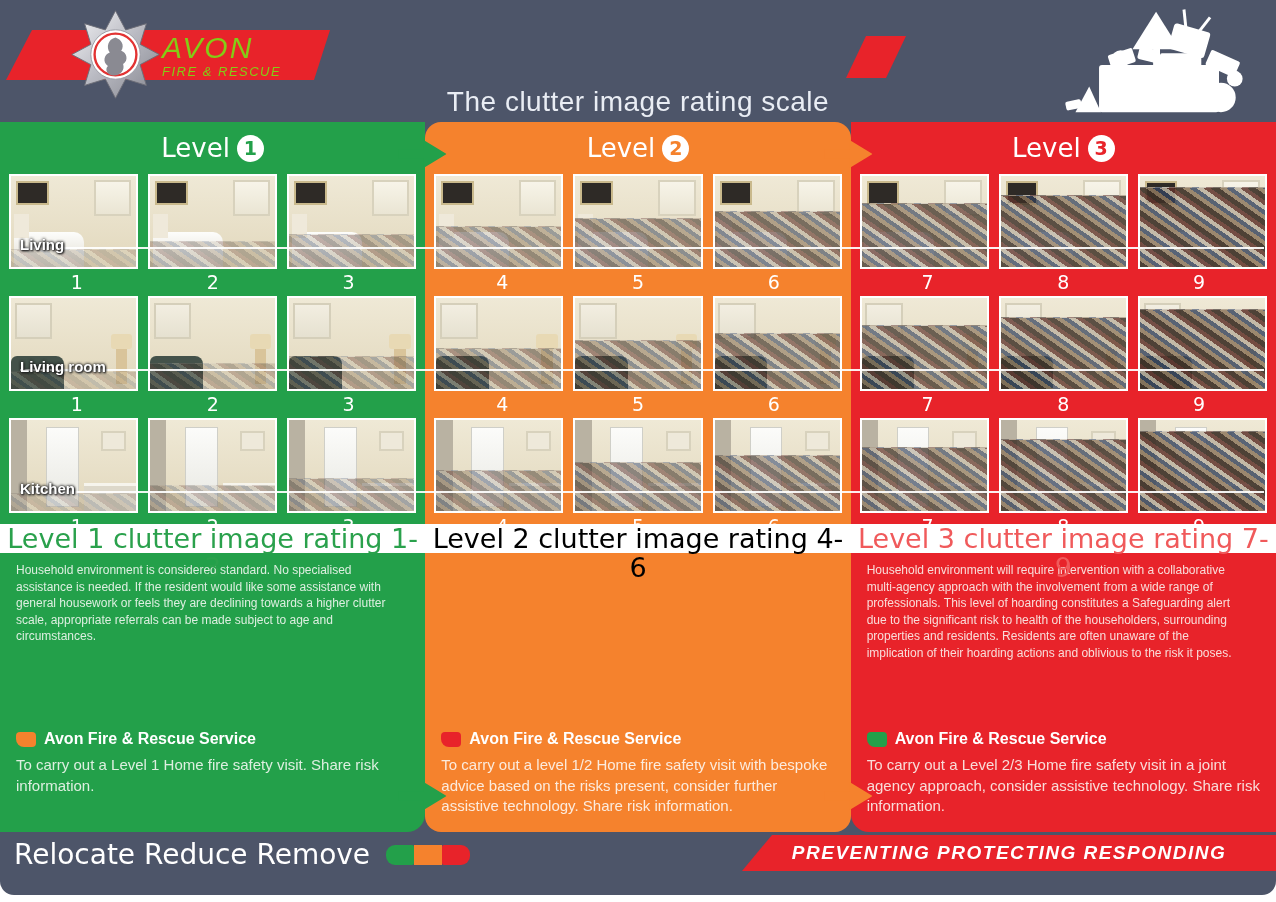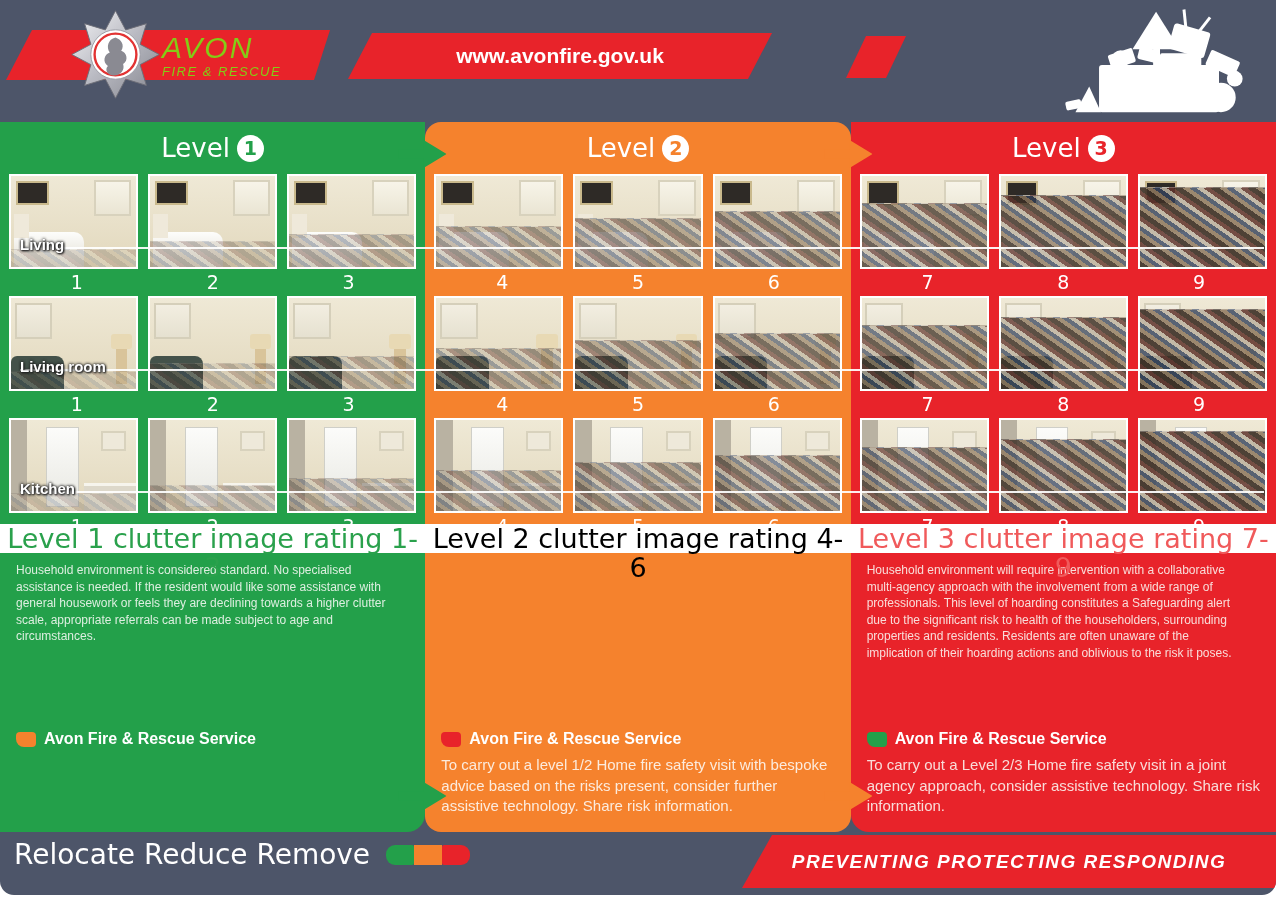--- a/index.html
+++ b/index.html
@@ -129,9 +129,6 @@
       <div class="logo-avon">AVON</div>
       <div class="logo-sub">FIRE &amp; RESCUE</div>
     </div>
-    <div class="site-ribbon">
-      <span>www.avonfire.gov.uk</span>
-    </div>
     <div class="red-dash"></div>
     <svg class="clutter-icon" viewBox="0 0 200 120" width="200" height="118" fill="#fff">
       <rect x="38" y="62" width="122" height="48" rx="3"></rect>

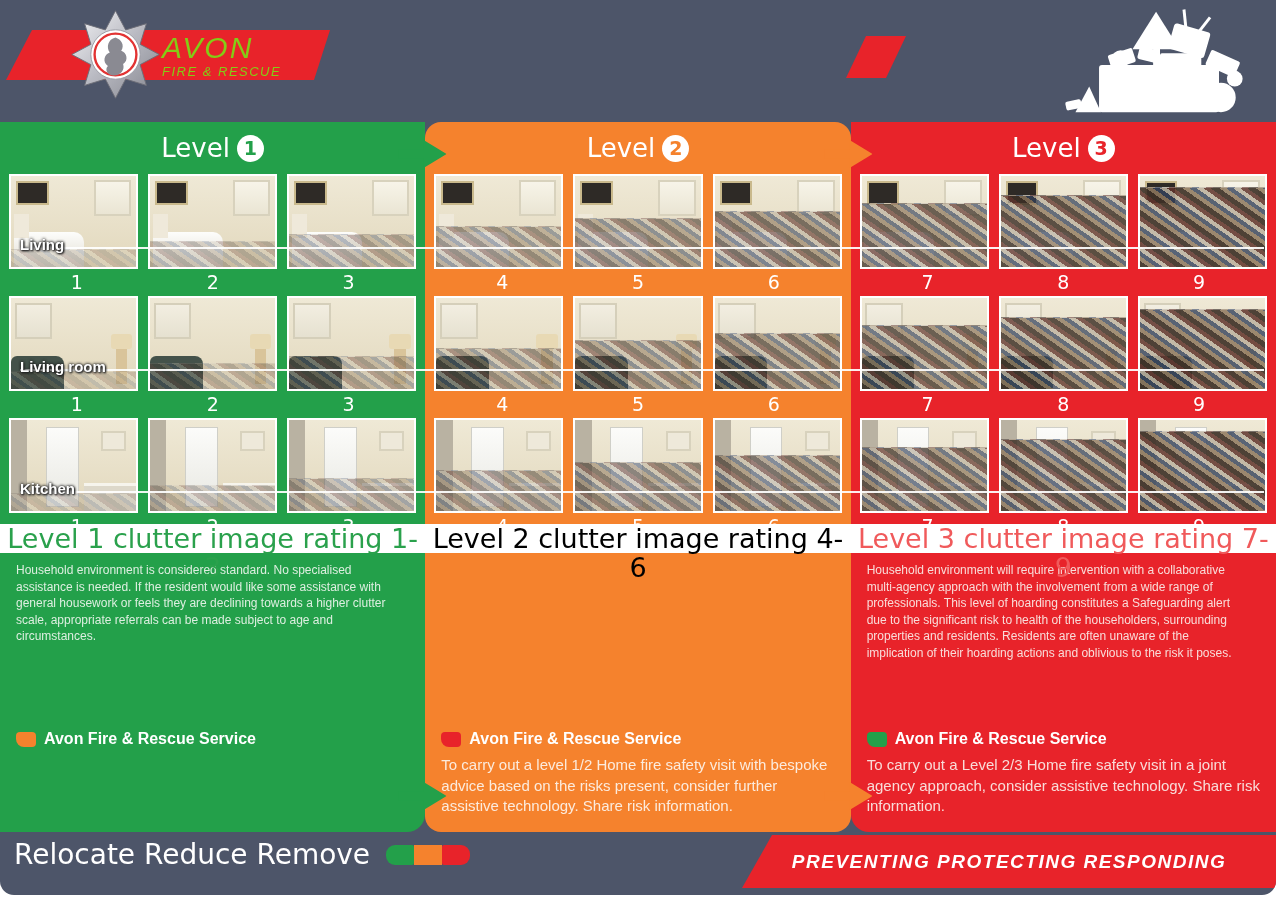--- a/index.html
+++ b/index.html
@@ -130,6 +130,7 @@
       <div class="logo-sub">FIRE &amp; RESCUE</div>
     </div>
     <div class="red-dash"></div>
+    <div class="main-title">The clutter image rating scale</div>
     <svg class="clutter-icon" viewBox="0 0 200 120" width="200" height="118" fill="#fff">
       <rect x="38" y="62" width="122" height="48" rx="3"></rect>
       <rect x="48" y="48" width="26" height="15" rx="2" transform="rotate(-18 61 55)"></rect>

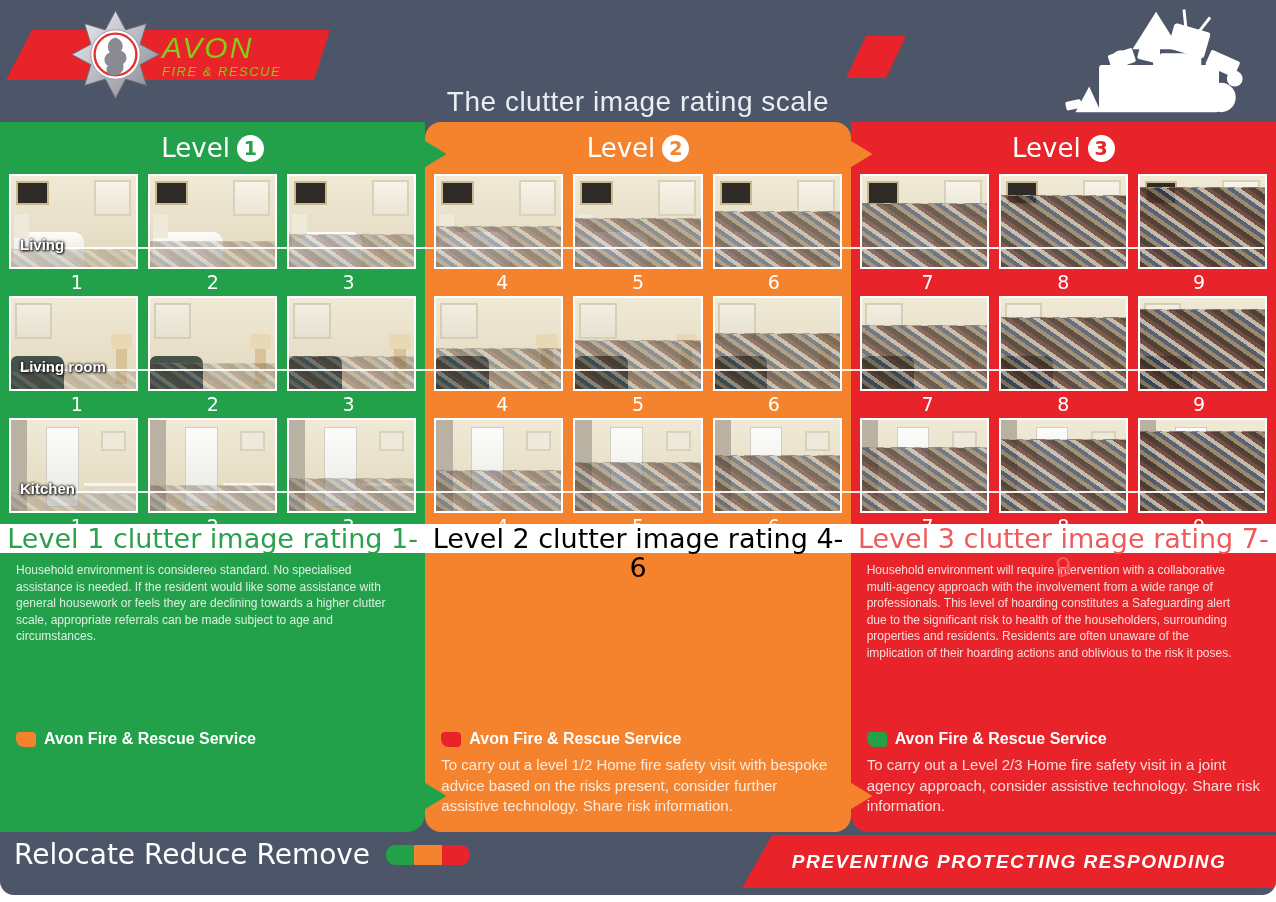--- a/index.html
+++ b/index.html
@@ -257,6 +257,7 @@
             <span class="bullet"></span>
             <span>Avon Fire &amp; Rescue Service</span>
           </div>
+          <div class="svc-text">To carry out a Level 1 Home fire safety visit. Share risk information.</div>
         </div>
       </section>
 

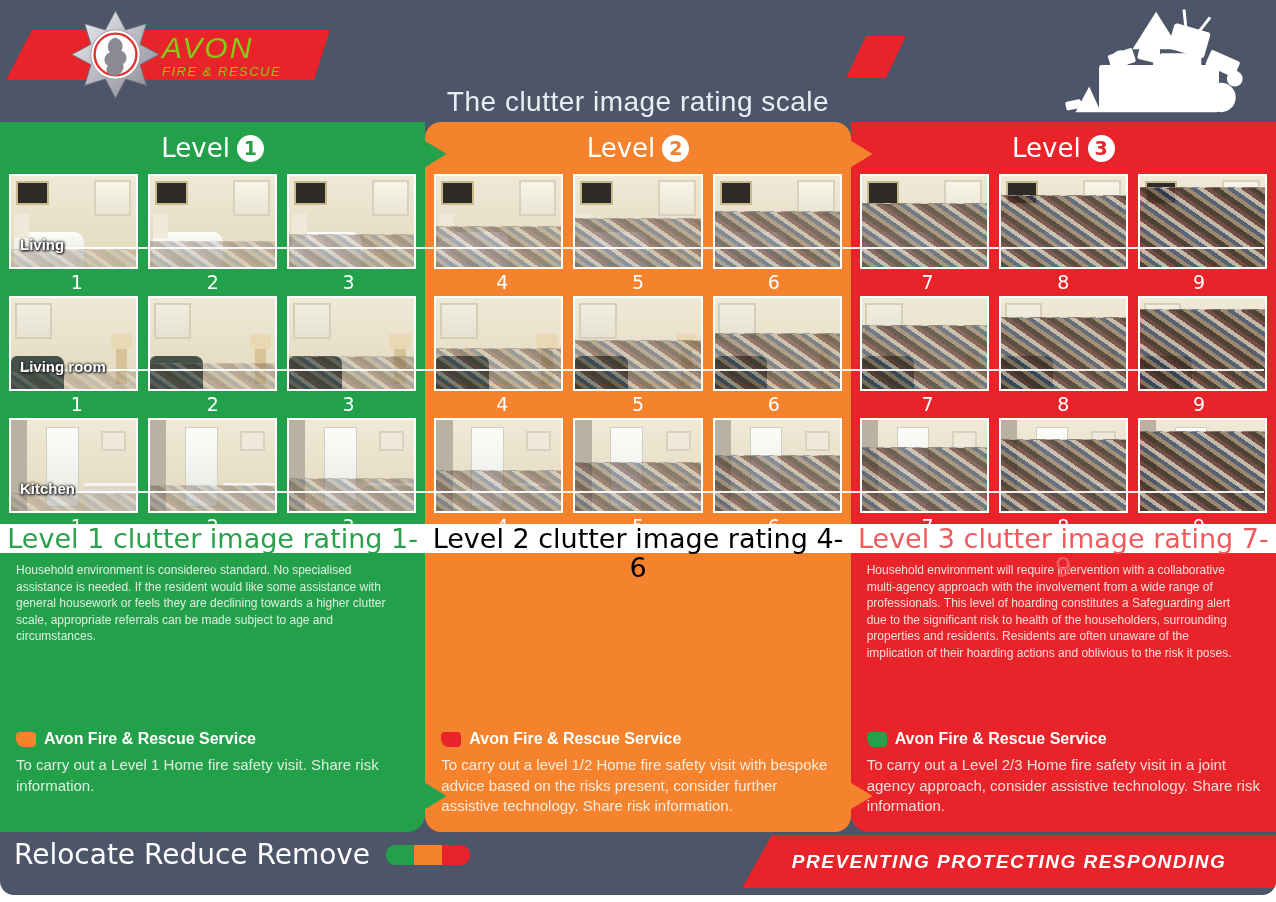--- a/index.html
+++ b/index.html
@@ -101,7 +101,7 @@
   .sw.g{background:#23a04a;border-radius:9px 2px 2px 9px;}
   .sw.o{background:#f5822d;}
   .sw.r{background:#e8232a;border-radius:2px 9px 9px 2px;}
-  .bottom-banner{position:absolute;top:835px;left:742px;right:0;height:53px;background:#e8232a;
+  .bottom-banner{position:absolute;top:835px;left:742px;right:0;height:36px;background:#e8232a;
     clip-path:polygon(30px 0,100% 0,100% 100%,0 100%);display:flex;align-items:center;justify-content:center;
     color:#fff;font-style:italic;font-weight:bold;font-size:19px;letter-spacing:1.5px;}
 </style>

